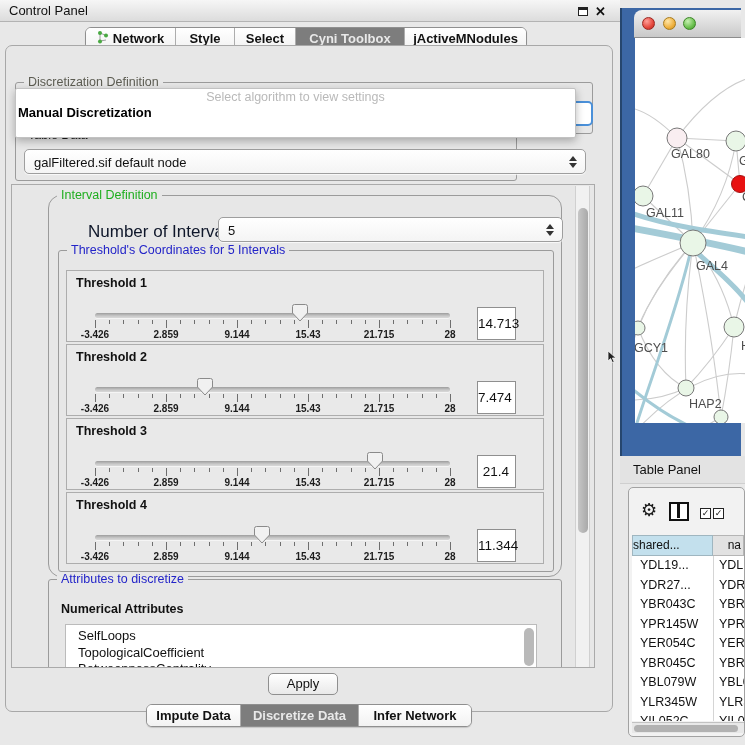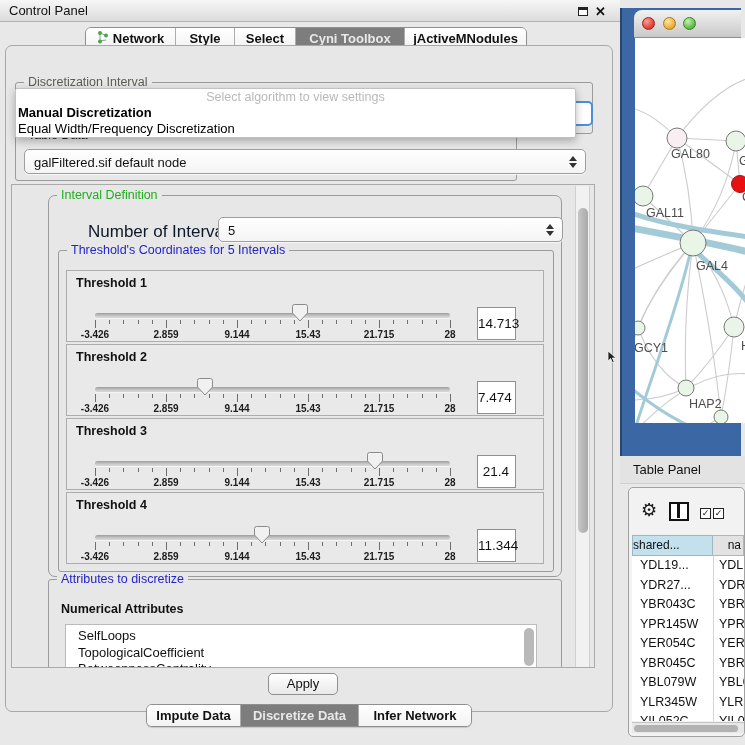--- a/index.html
+++ b/index.html
@@ -168,7 +168,7 @@
   <div class="panel">
 
     <div class="groupbox" style="left:9px; top:36px; width:578px; height:52px;">
-      <div class="grouptitle gt-gray">Discretization Interval</div>
+      <div class="grouptitle gt-gray">Discretization Definition</div>
     </div>
 
     <div class="focus-ring"></div>

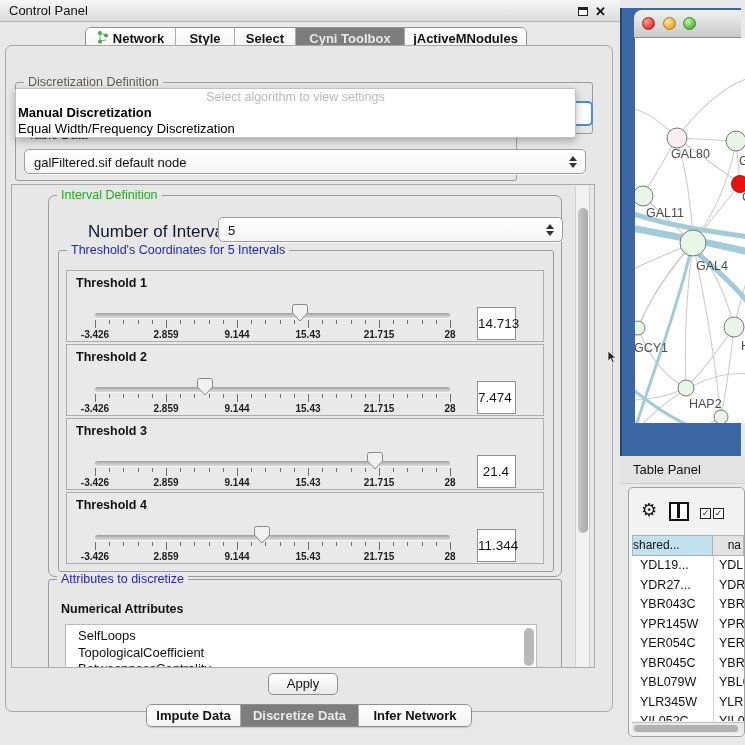--- a/index.html
+++ b/index.html
@@ -176,7 +176,6 @@
     <div class="popup">
       <div class="hint">Select algorithm to view settings</div>
       <div class="opt1">Manual Discretization</div>
-      <div class="opt2">Equal Width/Frequency Discretization</div>
     </div>
 
     <div class="groupbox" style="left:9px; top:89px; width:502px; height:46px;">

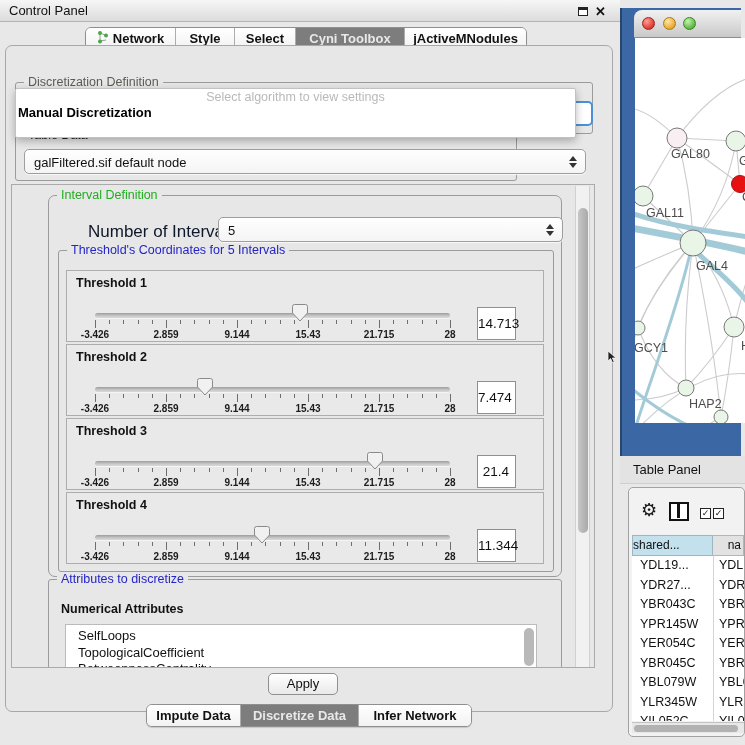--- a/index.html
+++ b/index.html
@@ -191,7 +191,7 @@
 
     <div class="viewport">
 
-      <div class="groupbox" style="left:36px; top:10px; width:514px; height:382px; border-radius:7px;">
+      <div class="groupbox" style="left:36px; top:10px; width:514px; height:382px; border-radius:13px;">
         <div class="grouptitle gt-green">Interval Definition</div>
 
         <div style="position:absolute; left:39px; top:26px; font-size:17px; font-weight:normal; color:#0f172a;">Number of Intervals</div>

